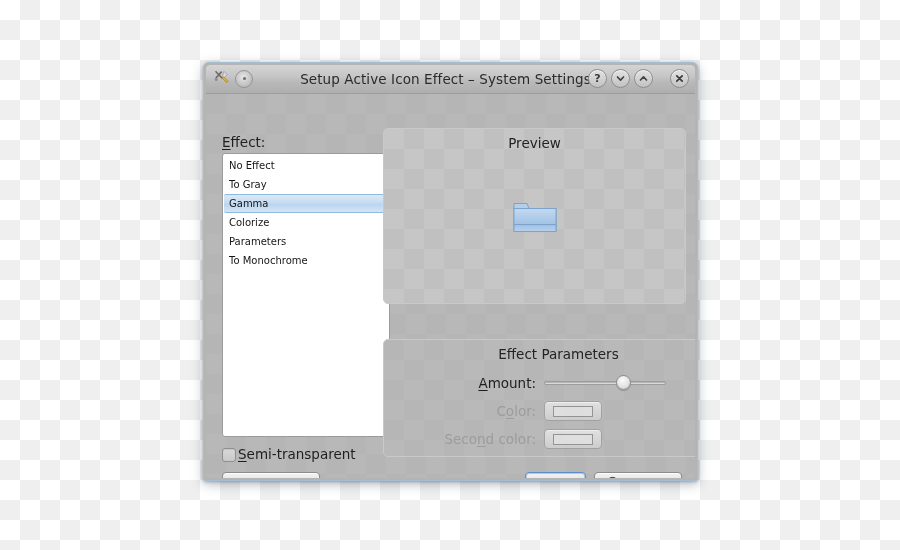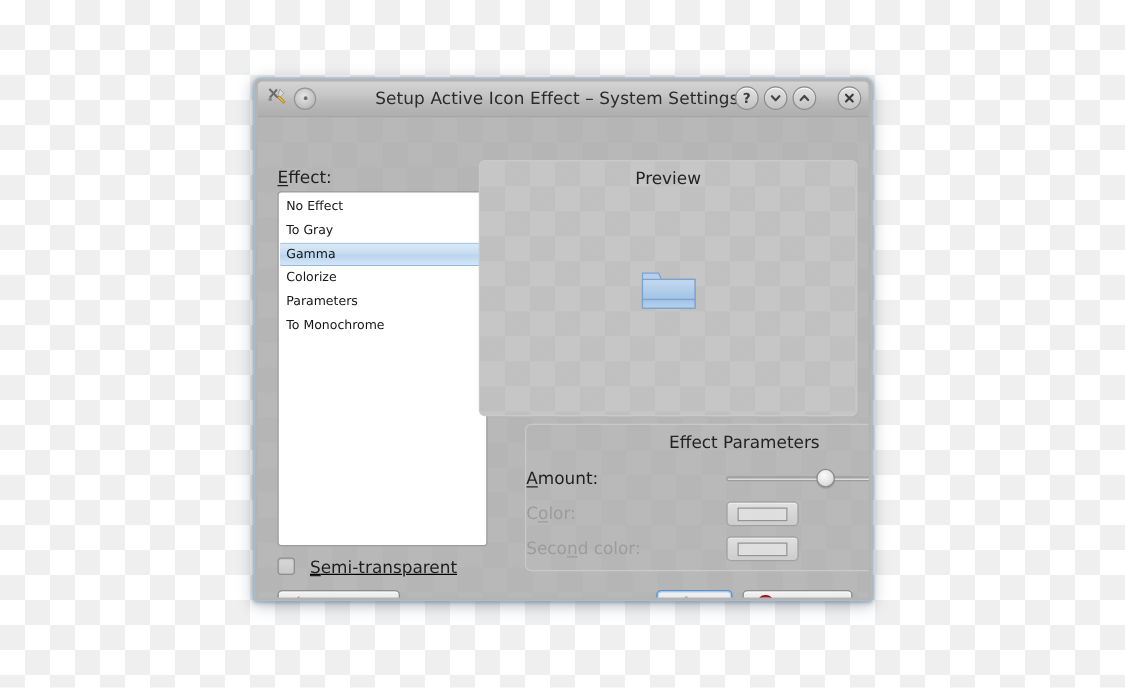--- a/index.html
+++ b/index.html
@@ -215,7 +215,7 @@
   .preview-panel {
     position: absolute;
     left: 177px; top: 34px;
-    width: 303px; height: 205px;
+    width: 303px; height: 176px;
     border: 1px solid #c9c9c9;
     border-radius: 5px;
     box-sizing: border-box;

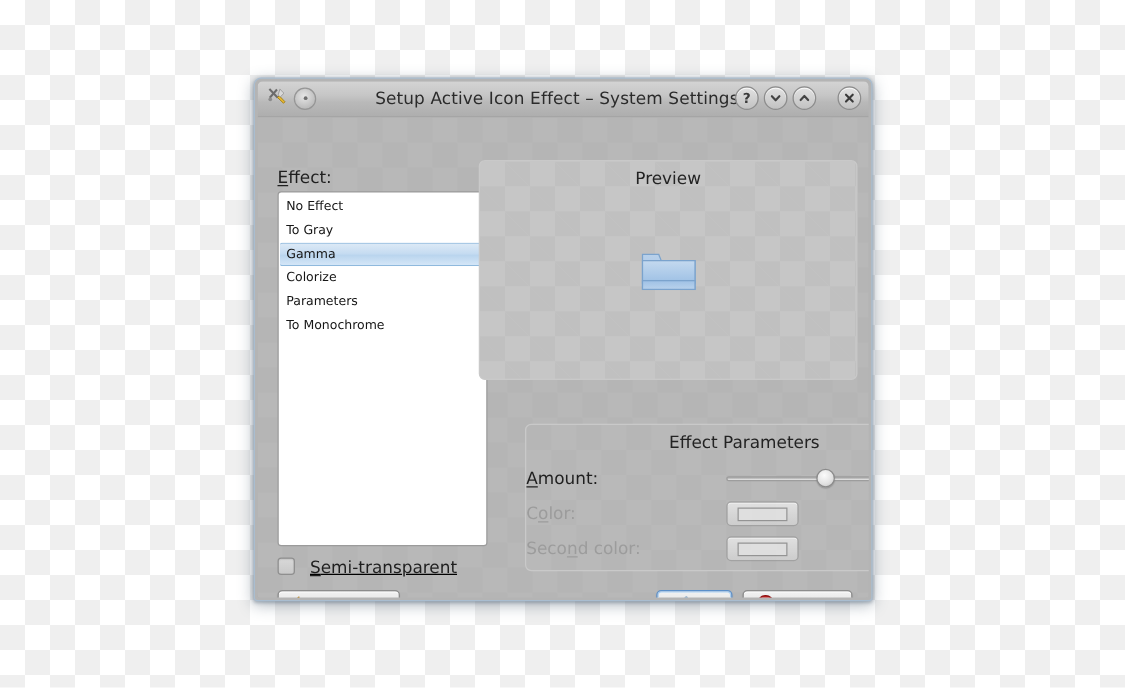--- a/index.html
+++ b/index.html
@@ -254,7 +254,6 @@
     background-size: 40px 40px;
     background-position: 0 0, 20px 20px;
     overflow: hidden;
-    margin-left: 37px;
   }
   .params-title {
     position: absolute;

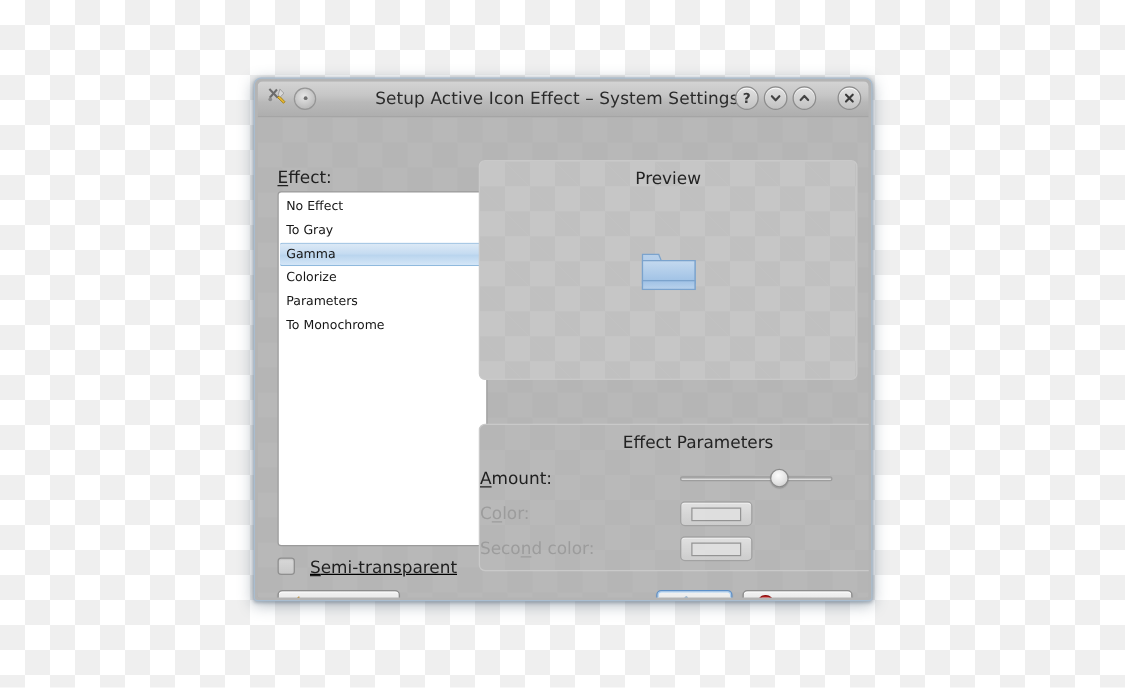--- a/index.html
+++ b/index.html
@@ -271,7 +271,7 @@
   }
   .param-row .plabel {
     width: 160px;
-    text-align: left;
+    text-align: right;
     padding-right: 8px;
     font-size: 13.5px;
     color: #1f1f1f;

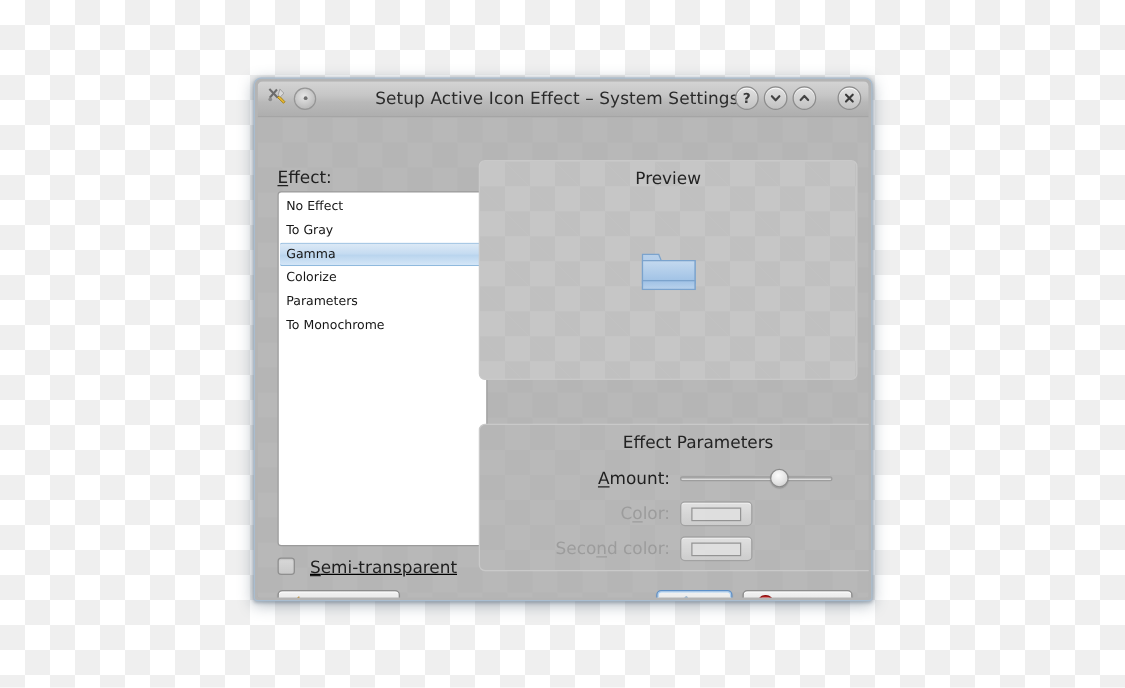--- a/index.html
+++ b/index.html
@@ -165,9 +165,8 @@
     position: absolute;
     left: 16px; top: 352px;
     display: flex;
-    align-items: flex-start;
-    gap: 12px;
-    text-decoration: underline;
+    align-items: flex-end;
+    gap: 2px;
   }
   .checkbox {
     width: 14px; height: 14px;

